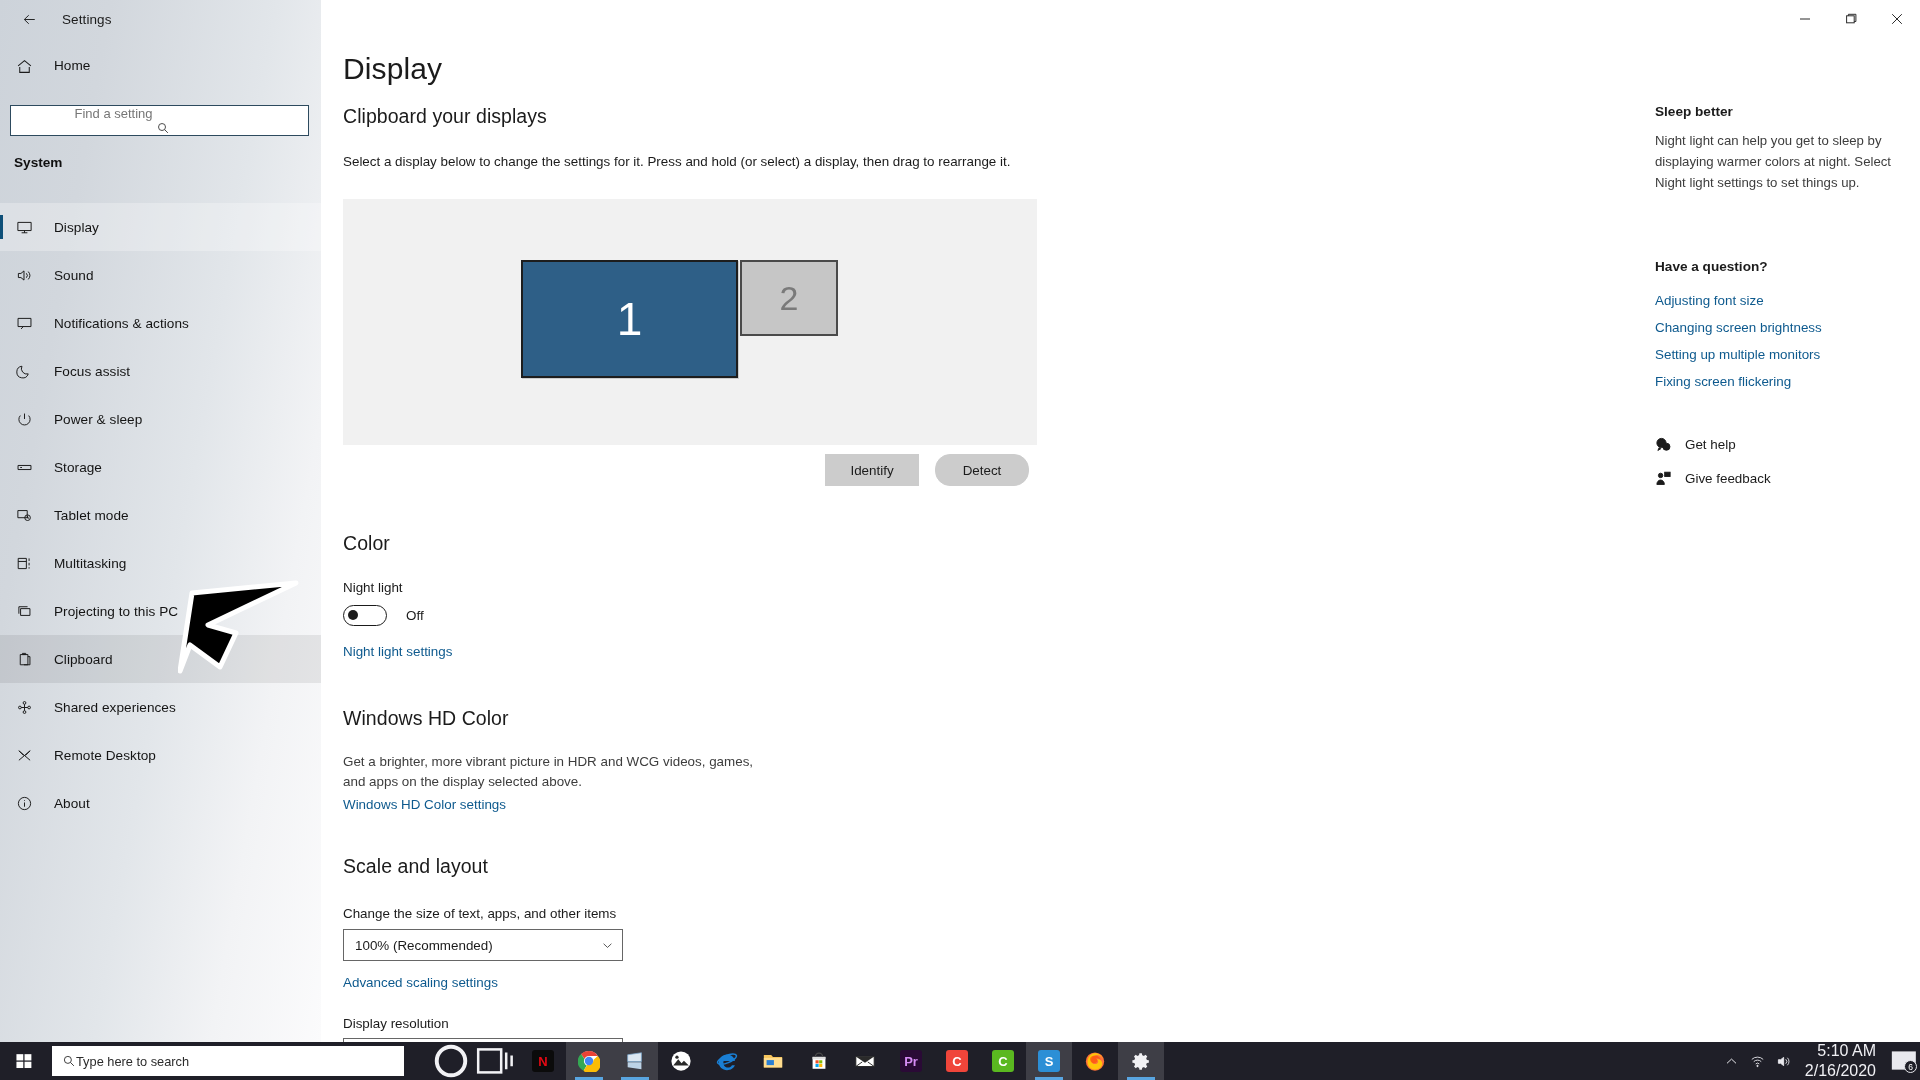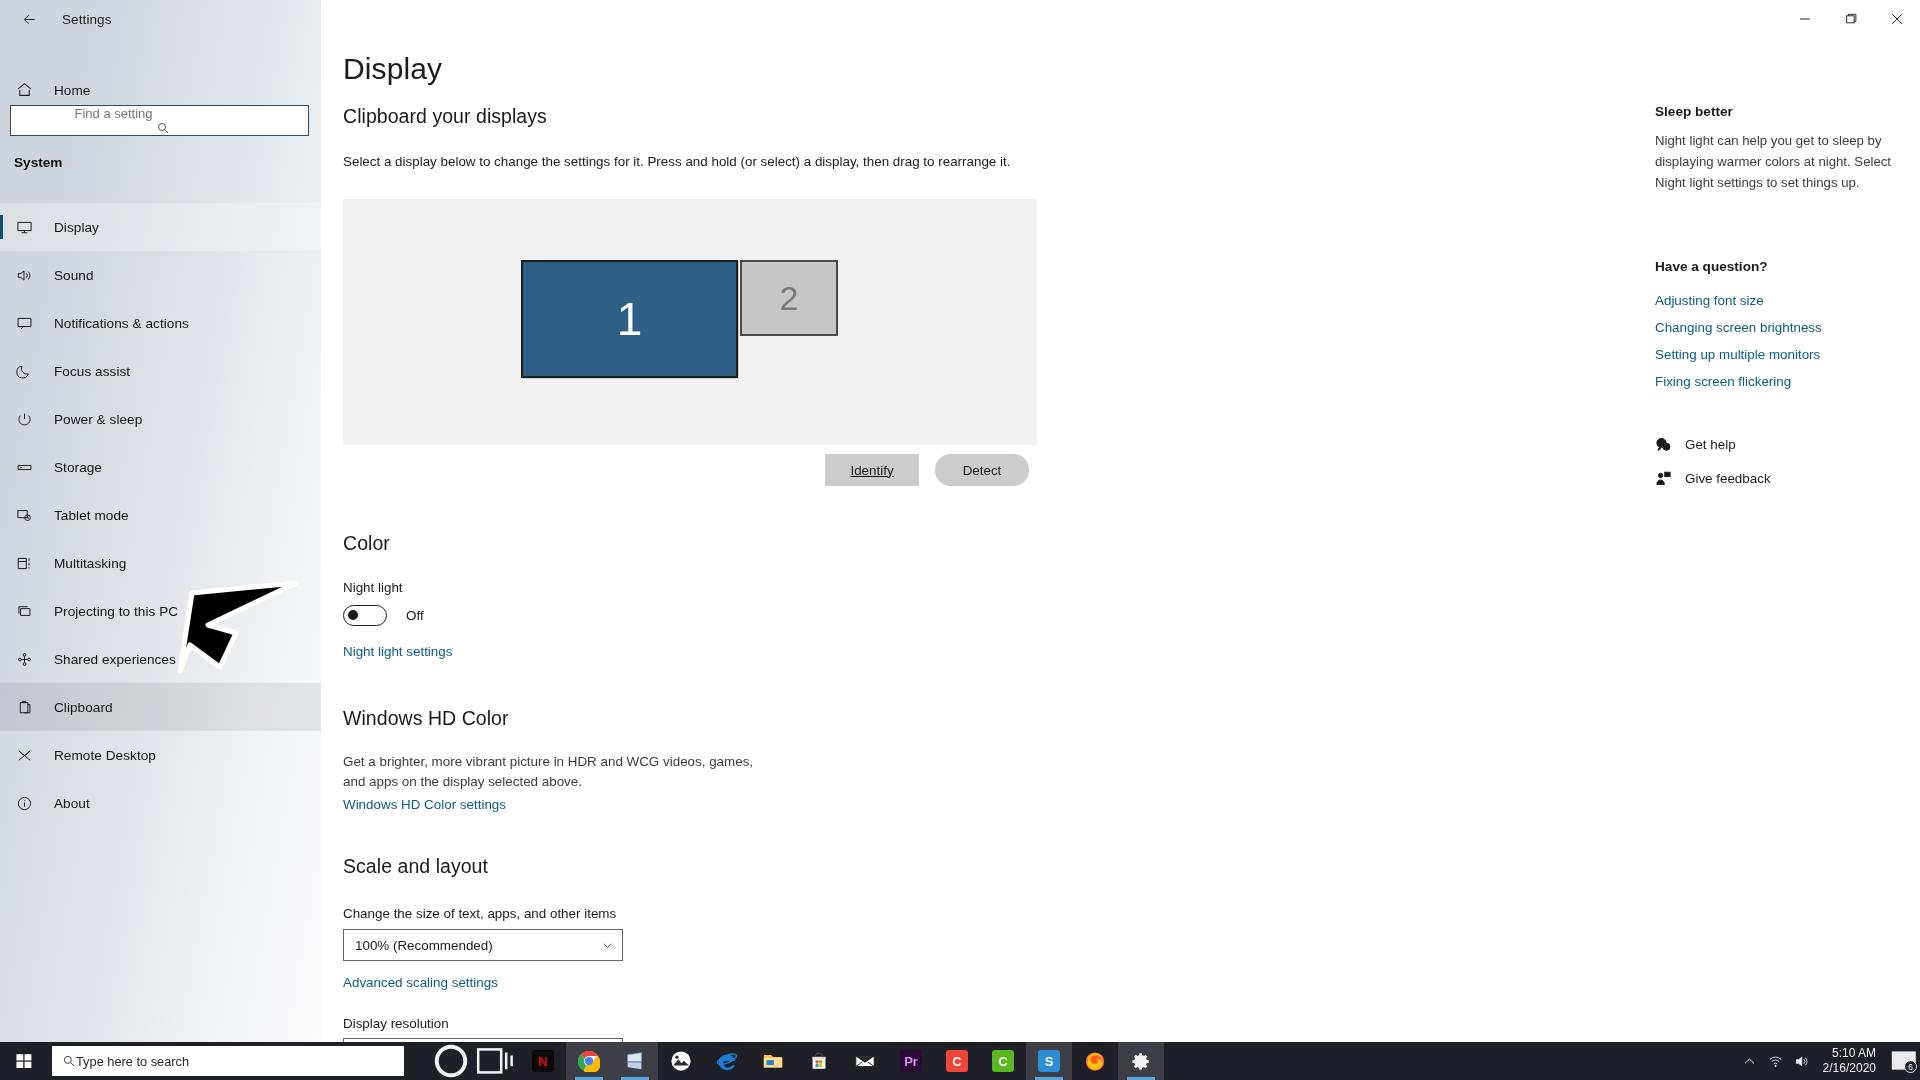--- a/index.html
+++ b/index.html
@@ -54,7 +54,7 @@
 
   .home-row {
     position: absolute; left: 0; top: 58px; width: 321px; height: 40px;
-    display: flex; align-items: flex-end; padding-left: 16px; cursor: pointer;
+    display: flex; align-items: flex-start; padding-left: 16px; cursor: pointer;
   }
   .nav-ico {
     width: 38px; min-width: 38px; display: flex; align-items: center;

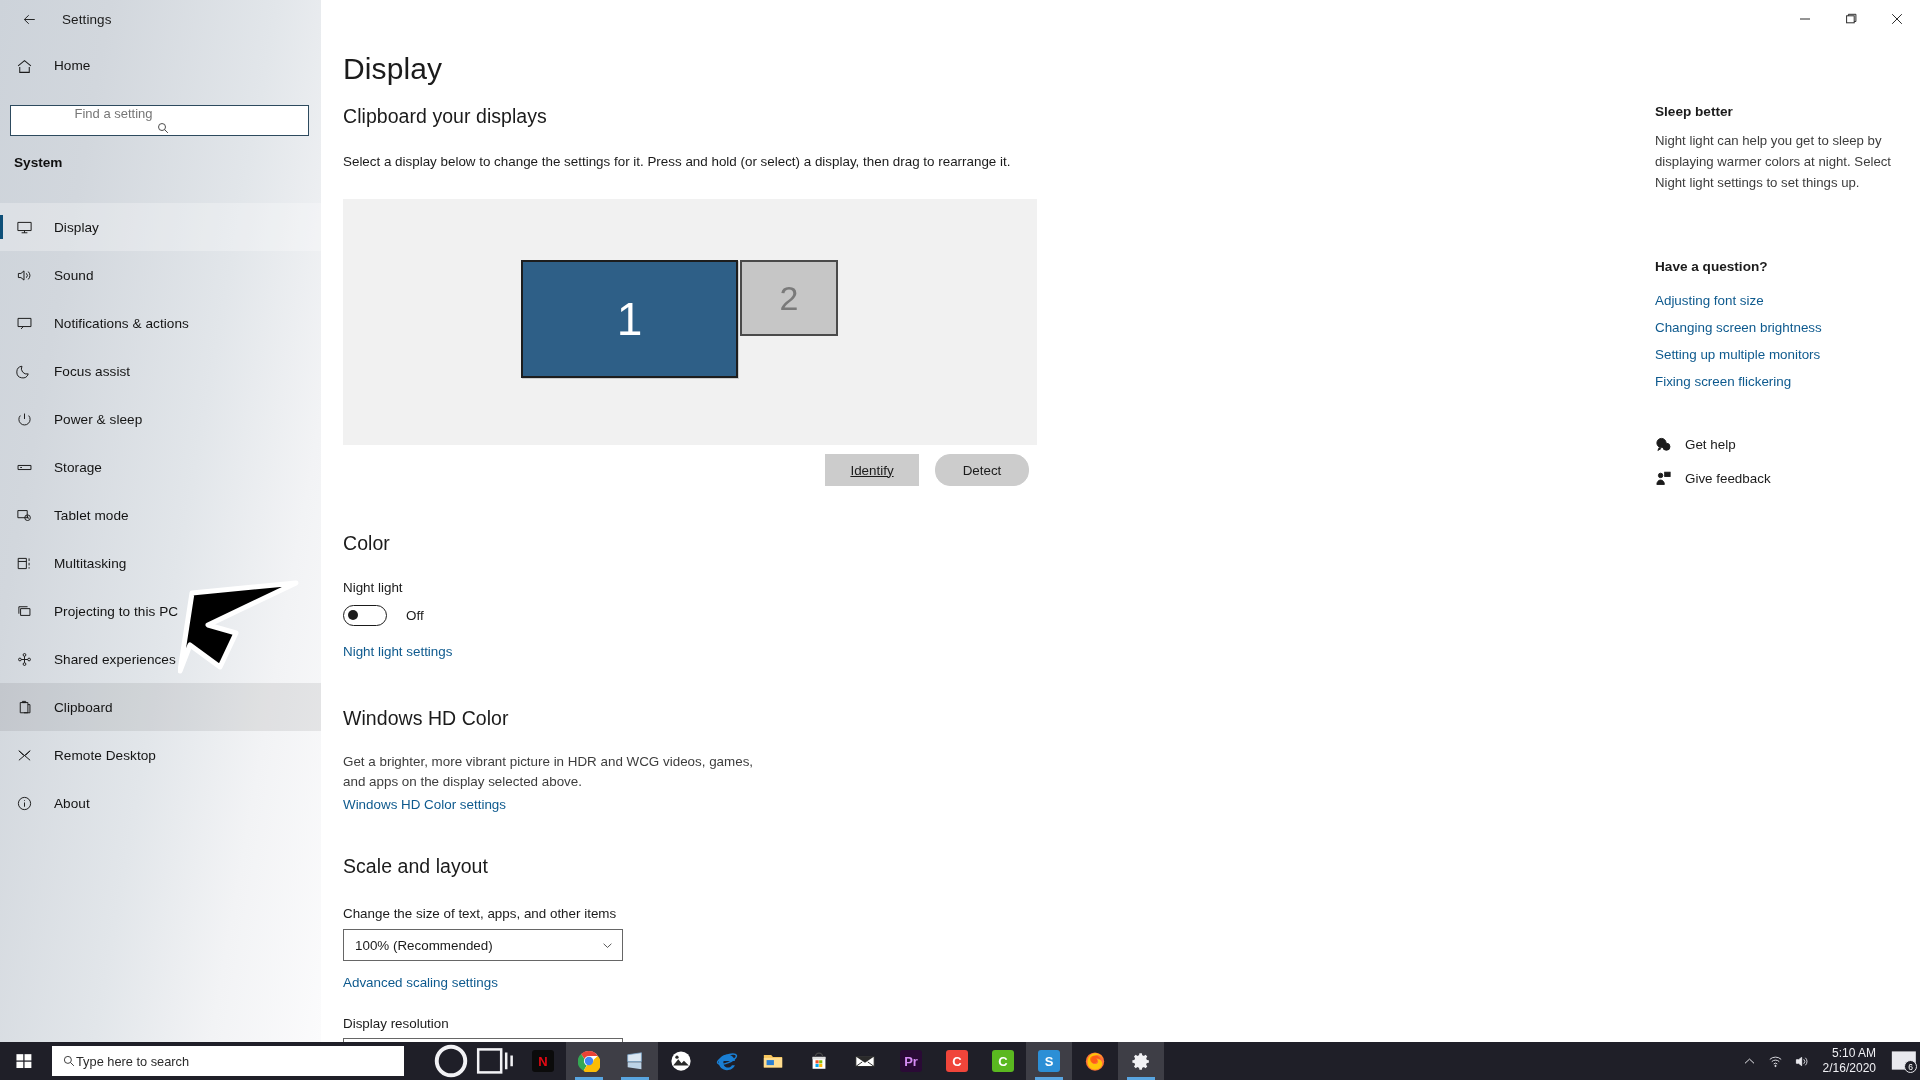--- a/index.html
+++ b/index.html
@@ -408,7 +408,7 @@
         <div class="monitor" id="mon2">2</div>
       </div>
 
-      <button class="btn" style="position:absolute;left:504px;top:454px;text-decoration:underline;">Identify</button>
+      <button class="btn" style="position:absolute;left:504px;top:454px;">Identify</button>
       <button class="btn" style="position:absolute;left:614px;top:454px;border-radius:15px;">Detect</button>
 
       <div class="sec-head" style="position:absolute;left:22px;top:532px;">Color</div>

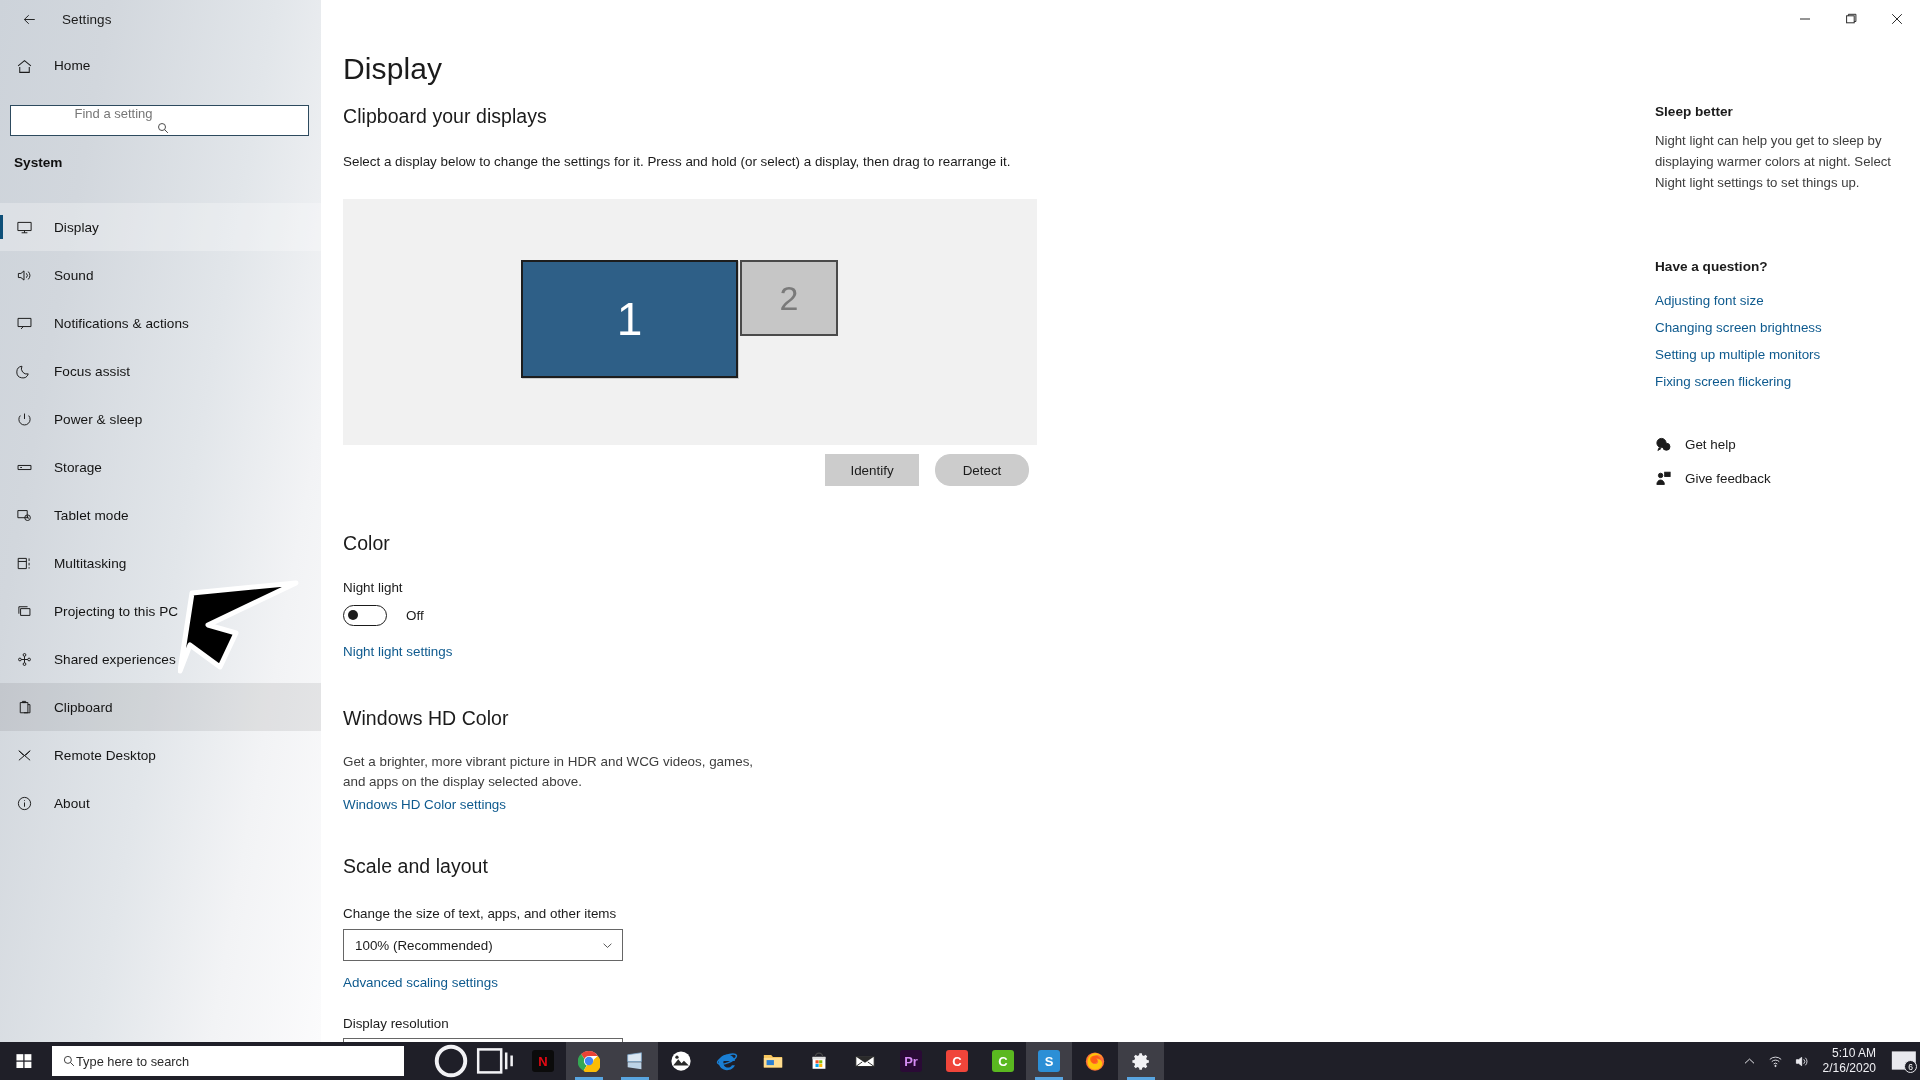--- a/index.html
+++ b/index.html
@@ -352,6 +352,16 @@
             </span>
             <span class="nav-label">Projecting to this PC</span>
           </div>
+          <div class="nav-item hovered">
+            <span class="nav-ico">
+              <svg viewBox="0 0 20 20" fill="none" stroke="currentColor" stroke-width="1.15" stroke-linejoin="round">
+                <rect x="5" y="4.2" width="9" height="12"></rect>
+                <path d="M7.6 4.2V2.8h3.8v1.4z"></path>
+                <path d="M14 6.6h2.4v9.6h-7"></path>
+              </svg>
+            </span>
+            <span class="nav-label">Clipboard</span>
+          </div>
           <div class="nav-item">
             <span class="nav-ico">
               <svg viewBox="0 0 20 20" fill="none" stroke="currentColor" stroke-width="1.15" stroke-linejoin="round">
@@ -363,16 +373,6 @@
               </svg>
             </span>
             <span class="nav-label">Shared experiences</span>
-          </div>
-          <div class="nav-item hovered">
-            <span class="nav-ico">
-              <svg viewBox="0 0 20 20" fill="none" stroke="currentColor" stroke-width="1.15" stroke-linejoin="round">
-                <rect x="5" y="4.2" width="9" height="12"></rect>
-                <path d="M7.6 4.2V2.8h3.8v1.4z"></path>
-                <path d="M14 6.6h2.4v9.6h-7"></path>
-              </svg>
-            </span>
-            <span class="nav-label">Clipboard</span>
           </div>
           <div class="nav-item">
             <span class="nav-ico">

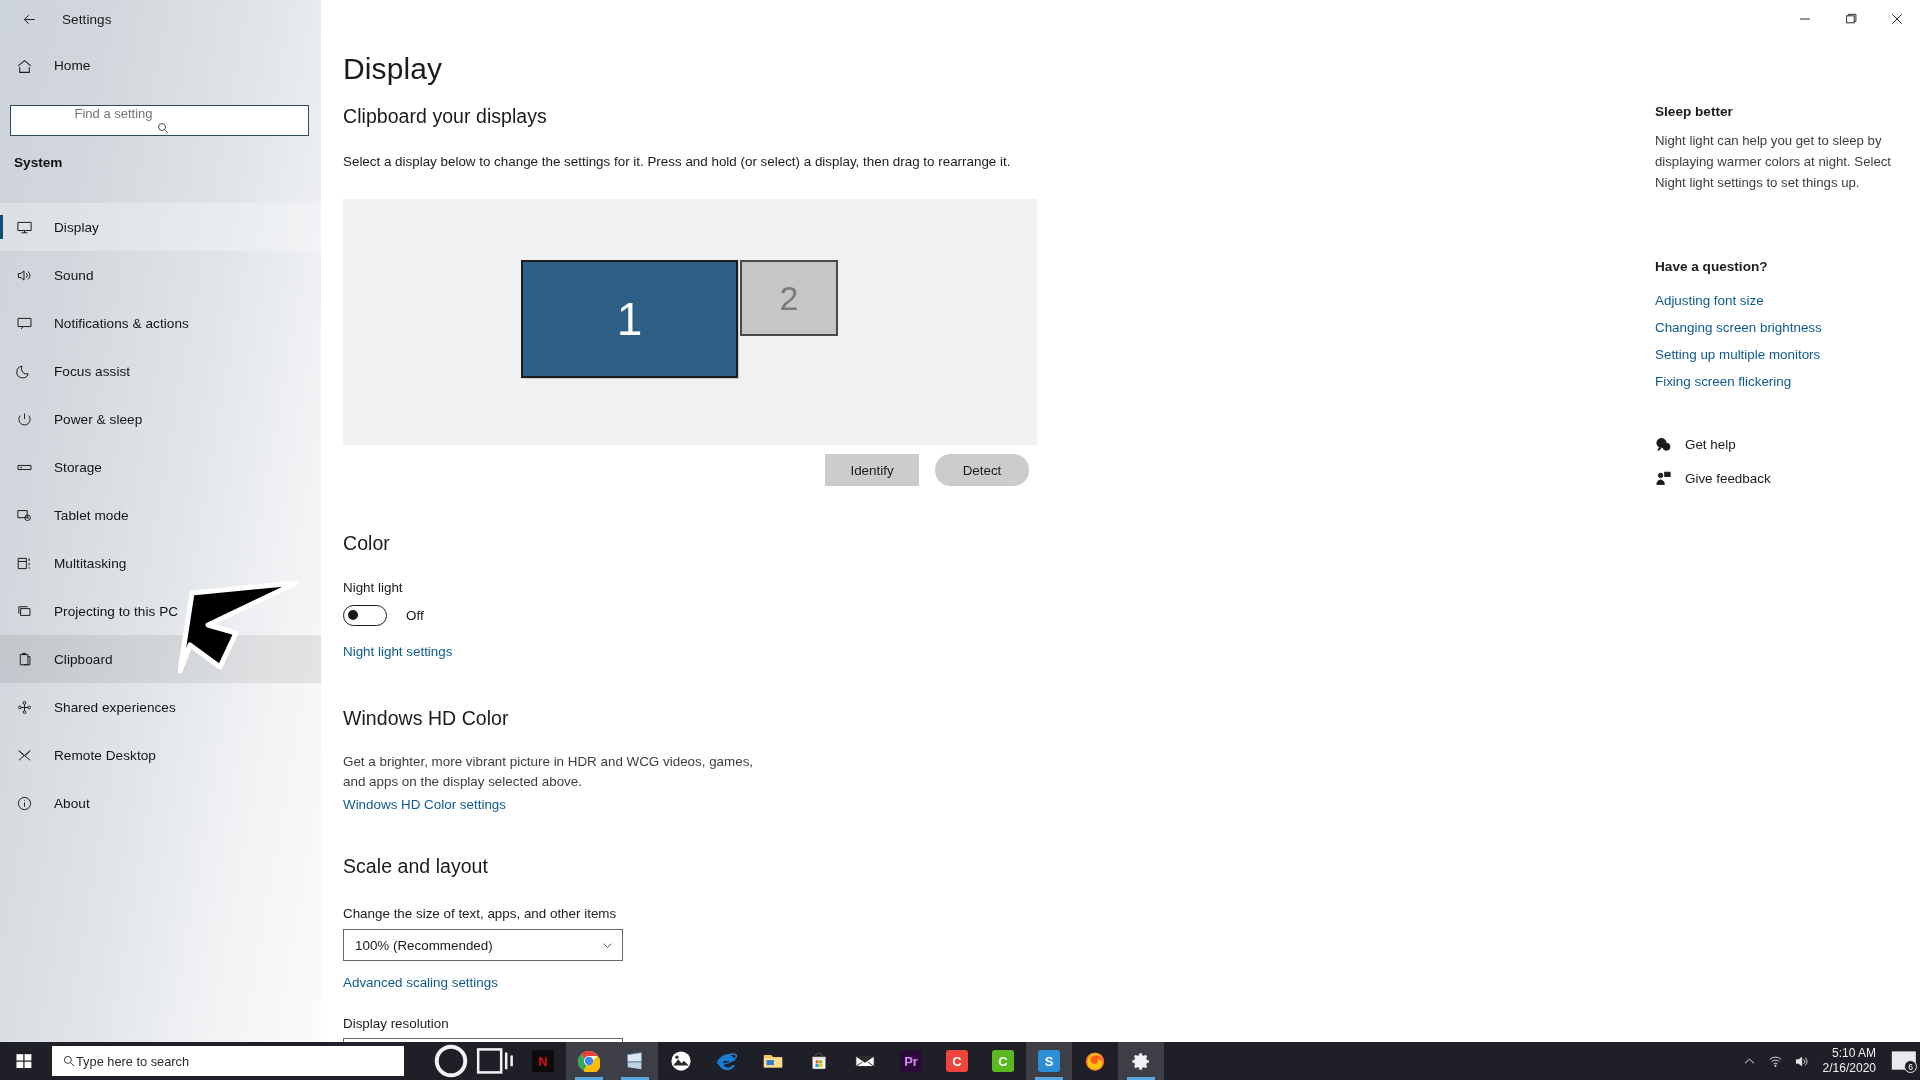--- a/index.html
+++ b/index.html
@@ -228,7 +228,7 @@
     height: 38px; display: flex; flex-direction: column; align-items: flex-end; justify-content: center;
     padding: 0 12px 0 8px; color: #f0f0f4; cursor: pointer;
   }
-  #clock div { font-size: 12px; line-height: 1.25; }
+  #clock div { font-size: 16px; line-height: 1.25; }
   #notif-btn { width: 32px; height: 38px; display: flex; align-items: center; justify-content: center; position: relative; cursor: pointer; color: #e9e9ee; }
   #notif-badge {
     position: absolute; right: 3px; bottom: 7px;

